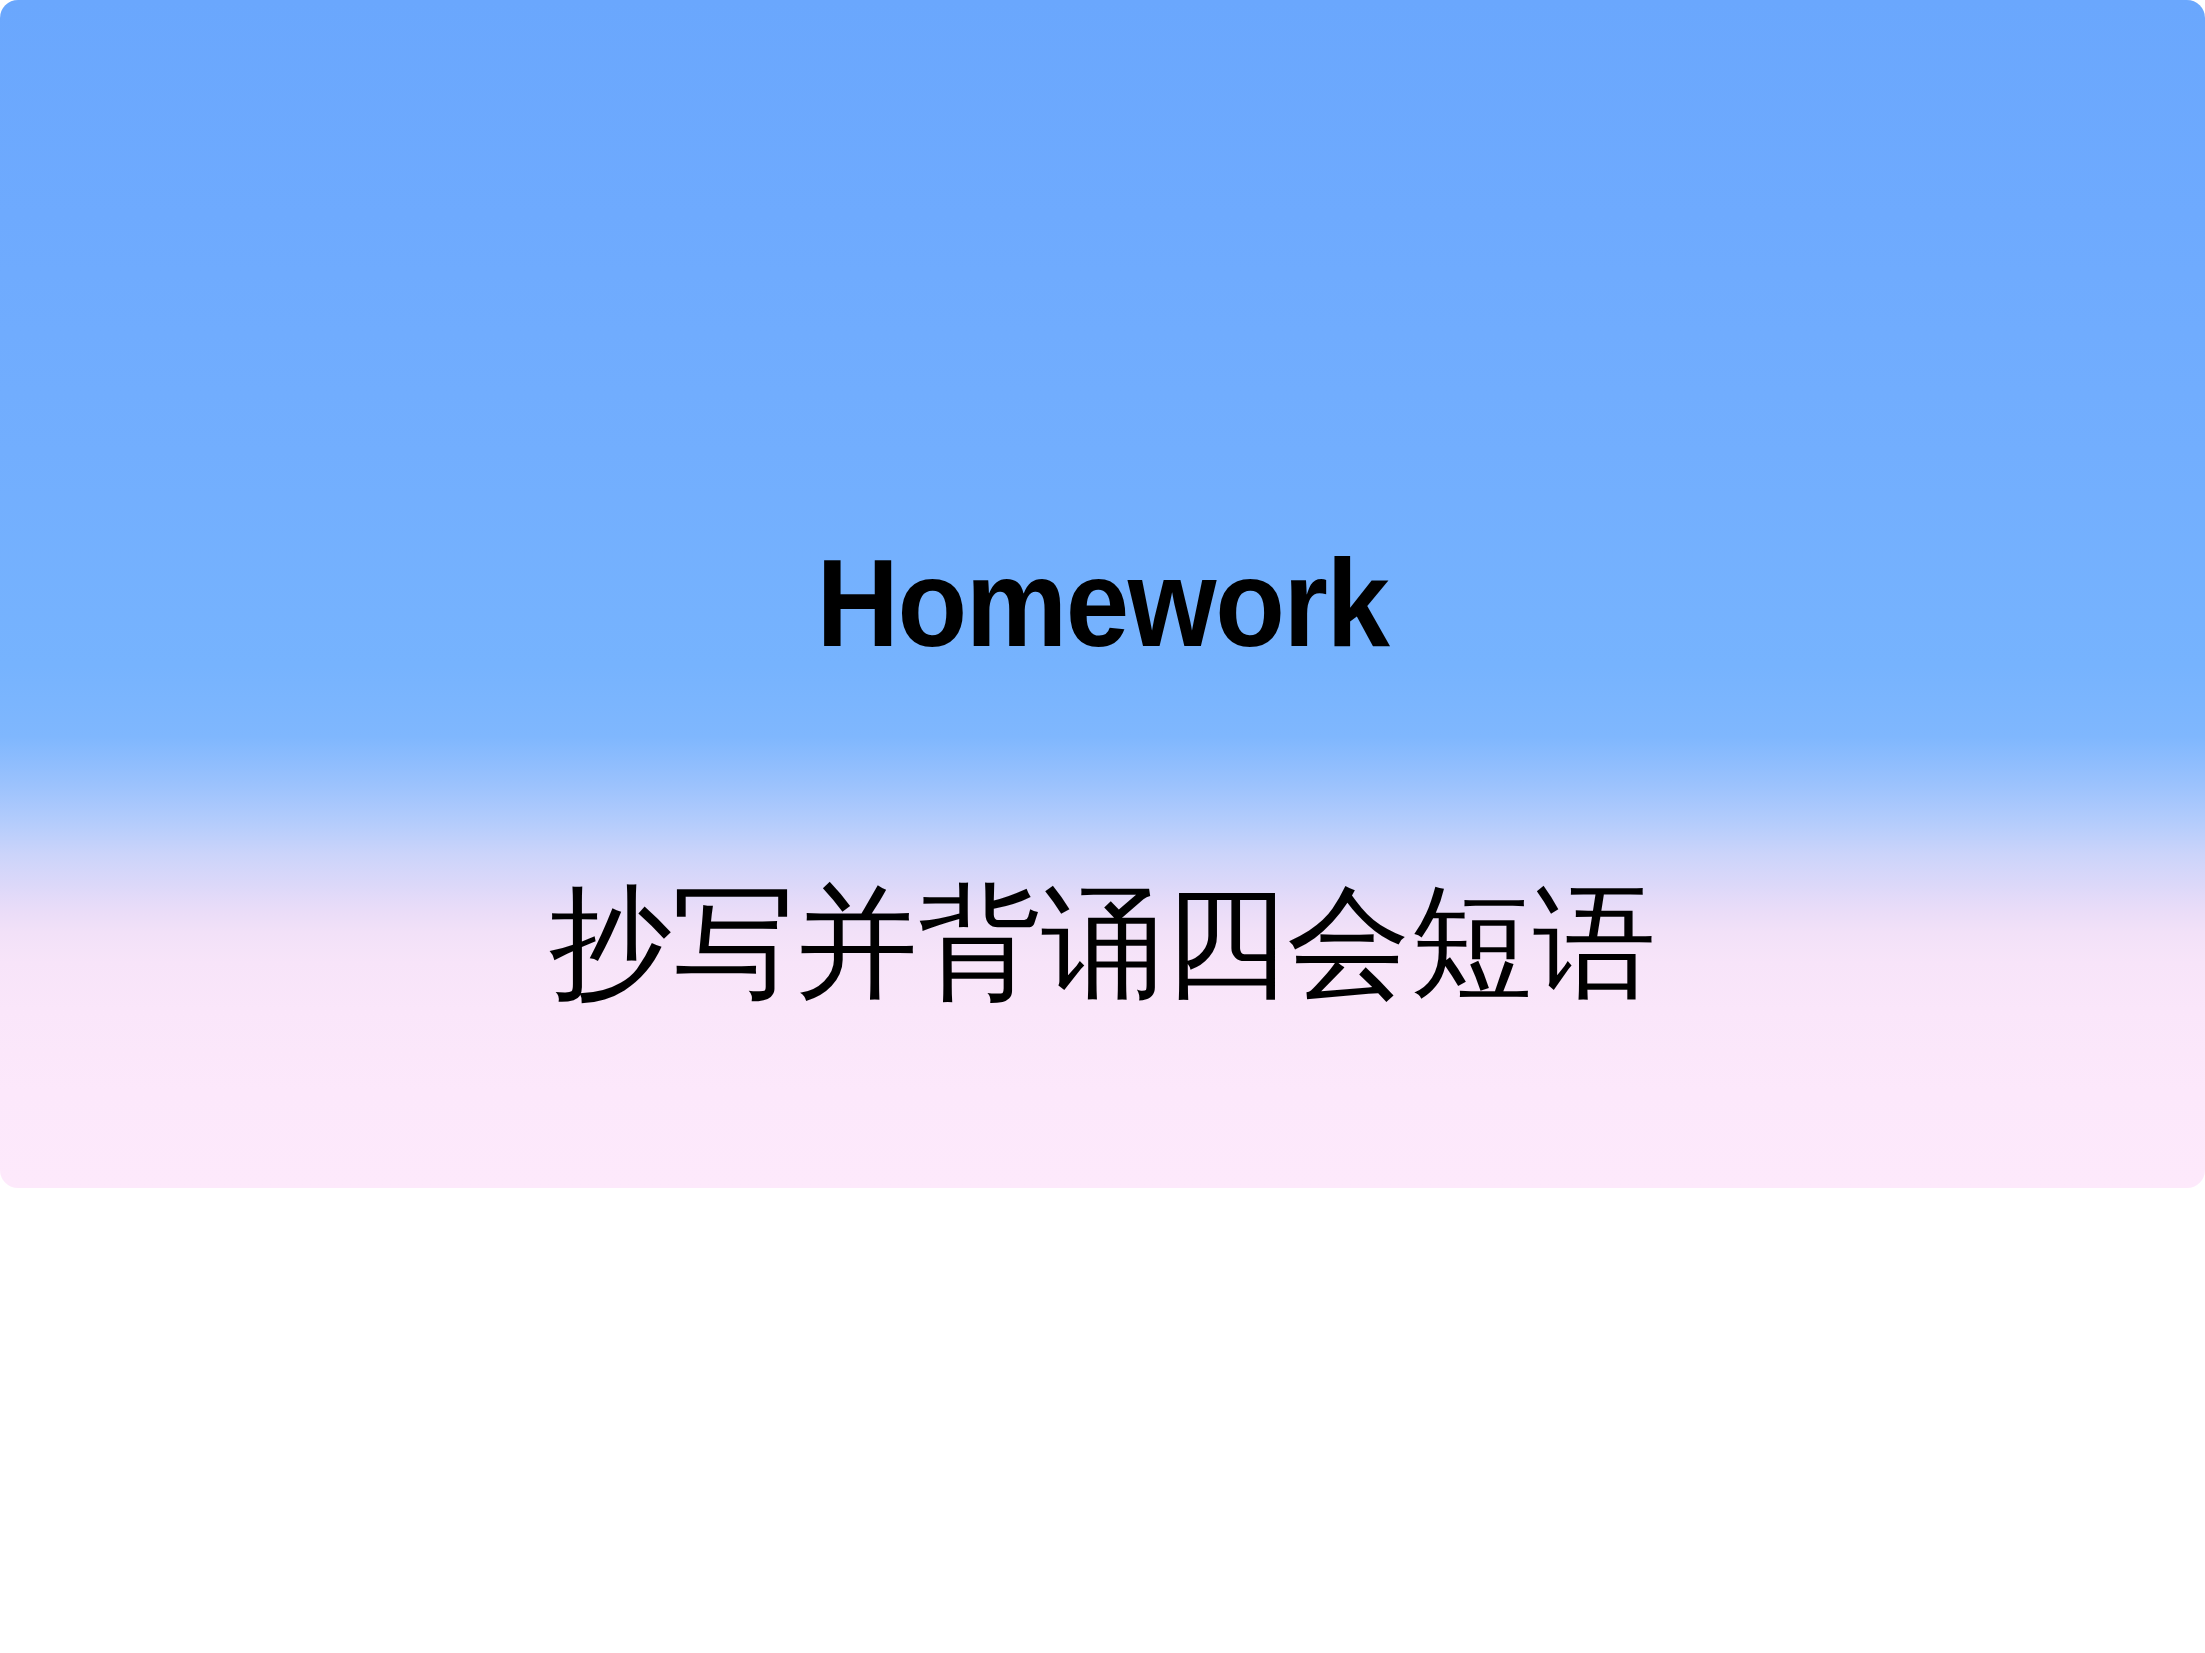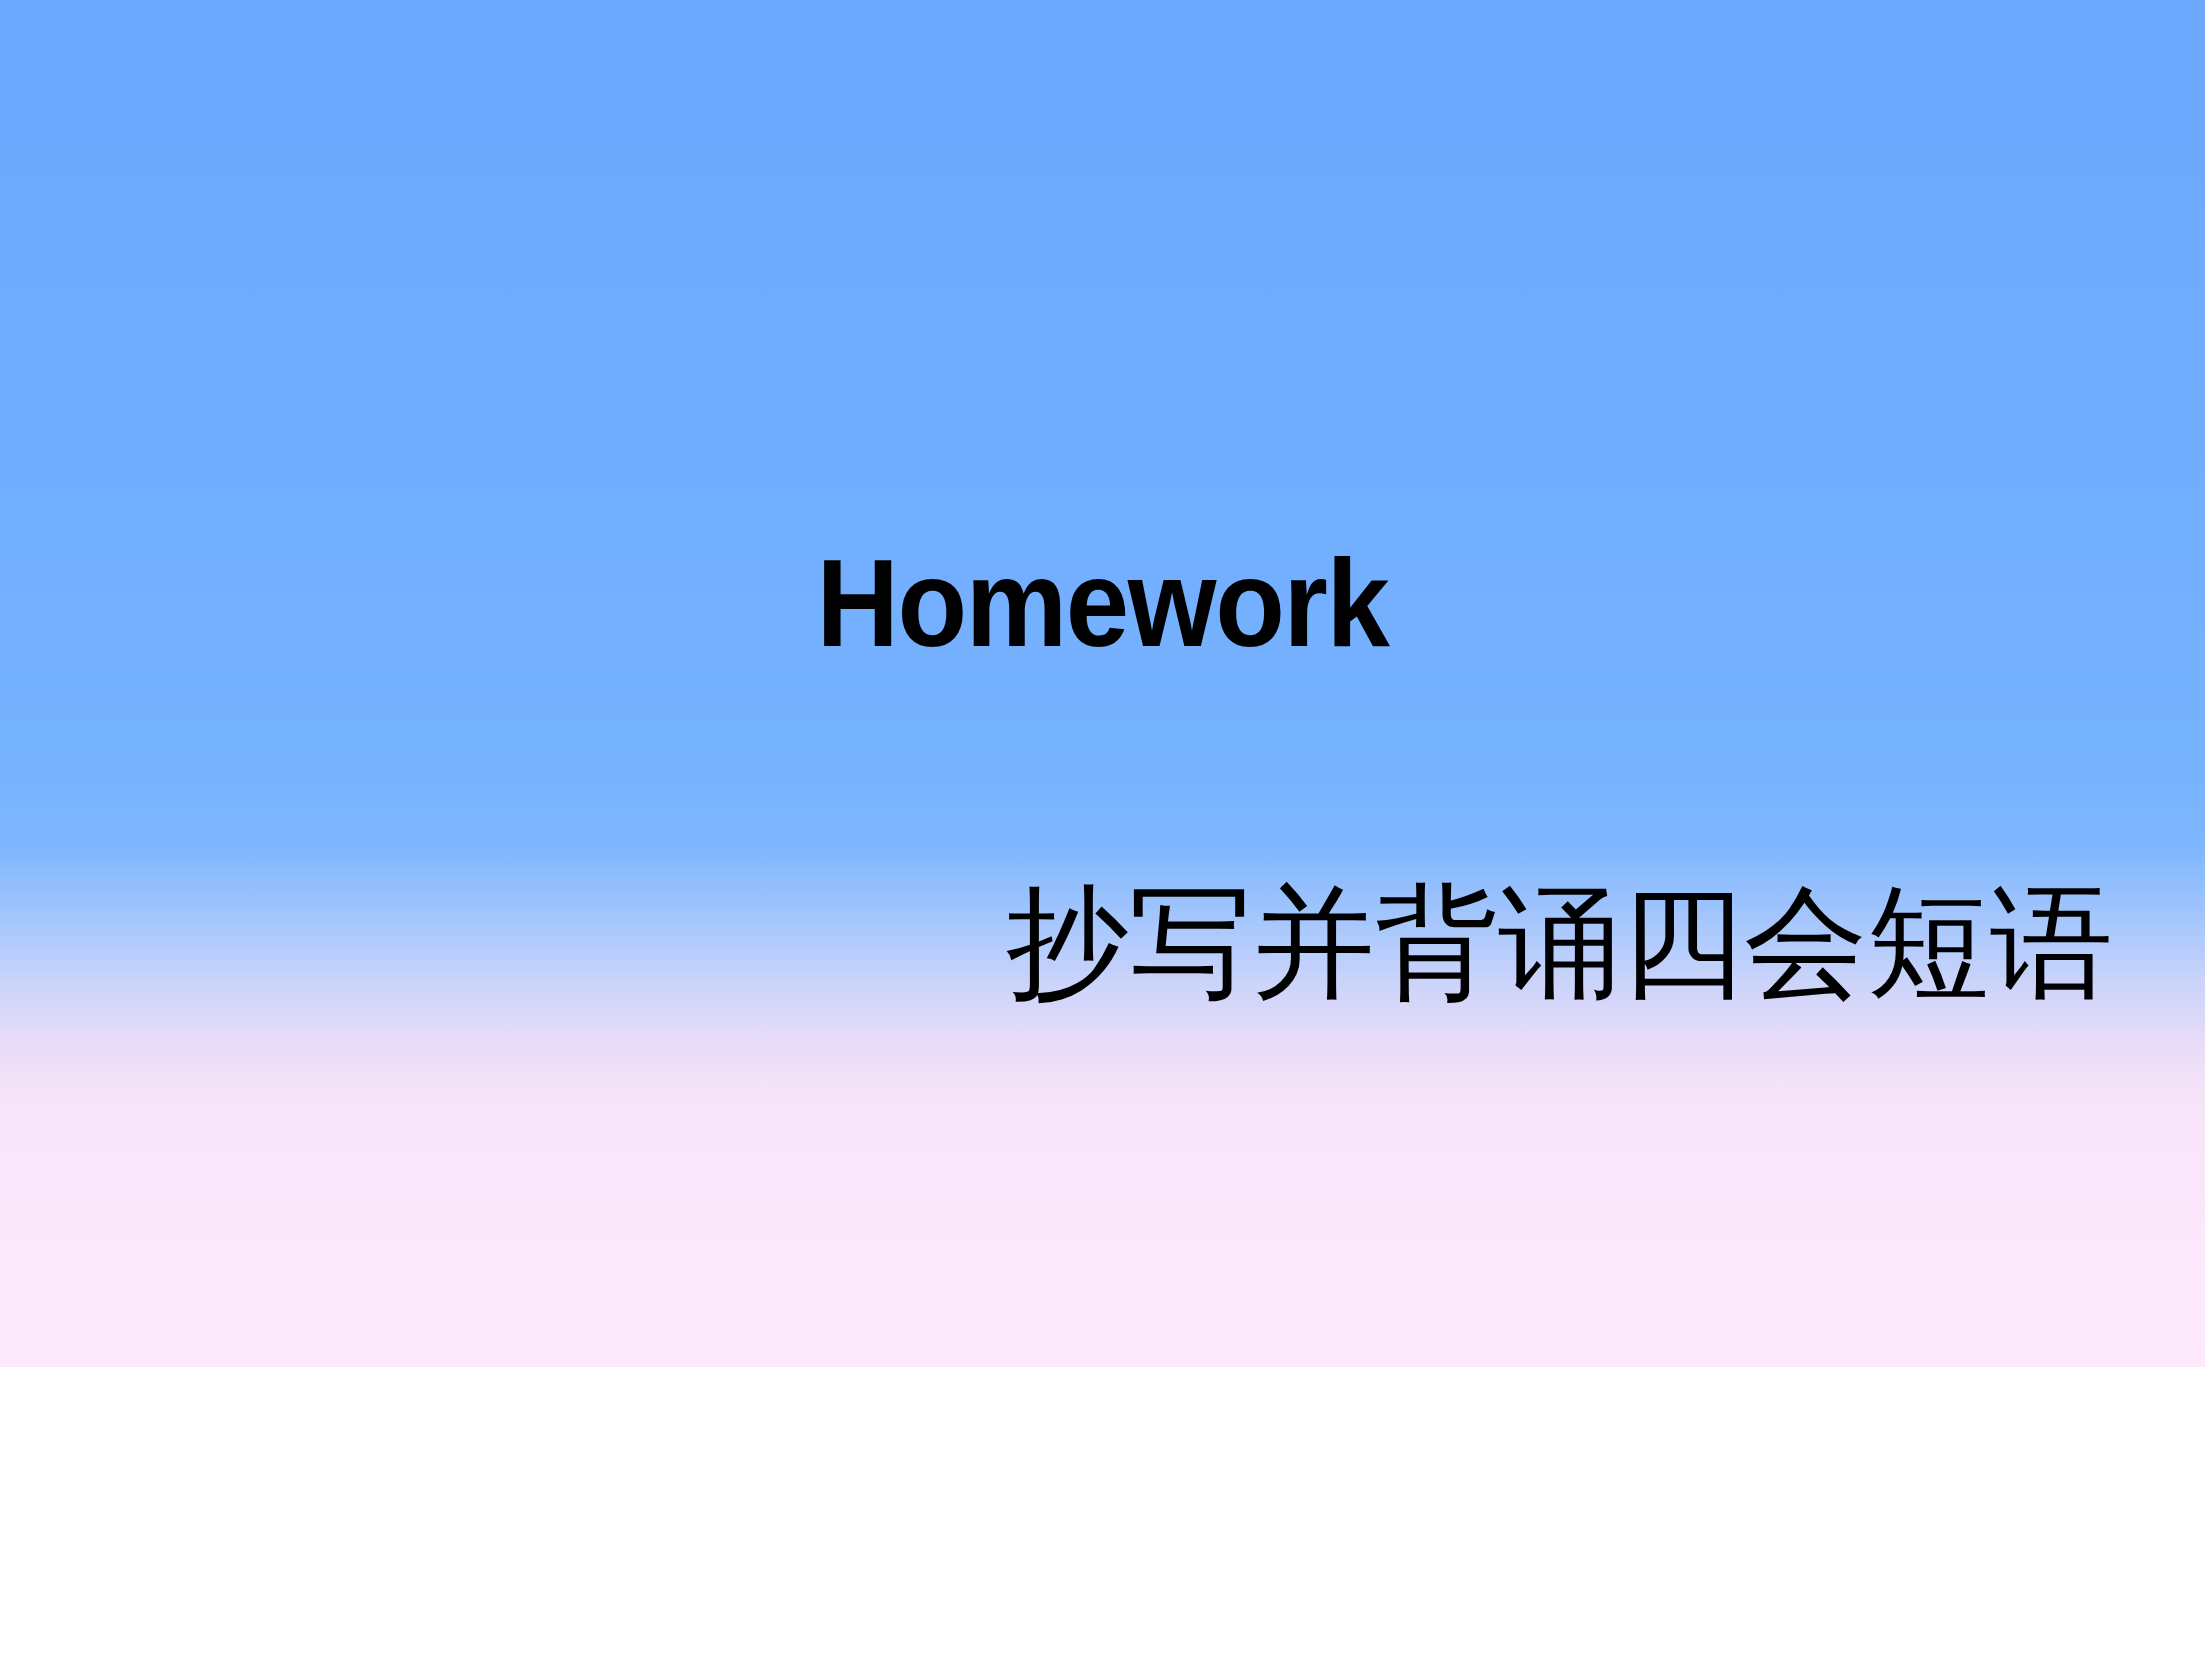--- a/index.html
+++ b/index.html
@@ -16,7 +16,7 @@
   #slide {
     position: relative;
     width: 2205px;
-    height: 1367px;
+    height: 1188px;
     box-sizing: border-box;
     
     background: linear-gradient(
@@ -38,6 +38,7 @@
         #fde9fb 100%
     );
     overflow: hidden;
+    border-radius: 18px;
   }
 
   

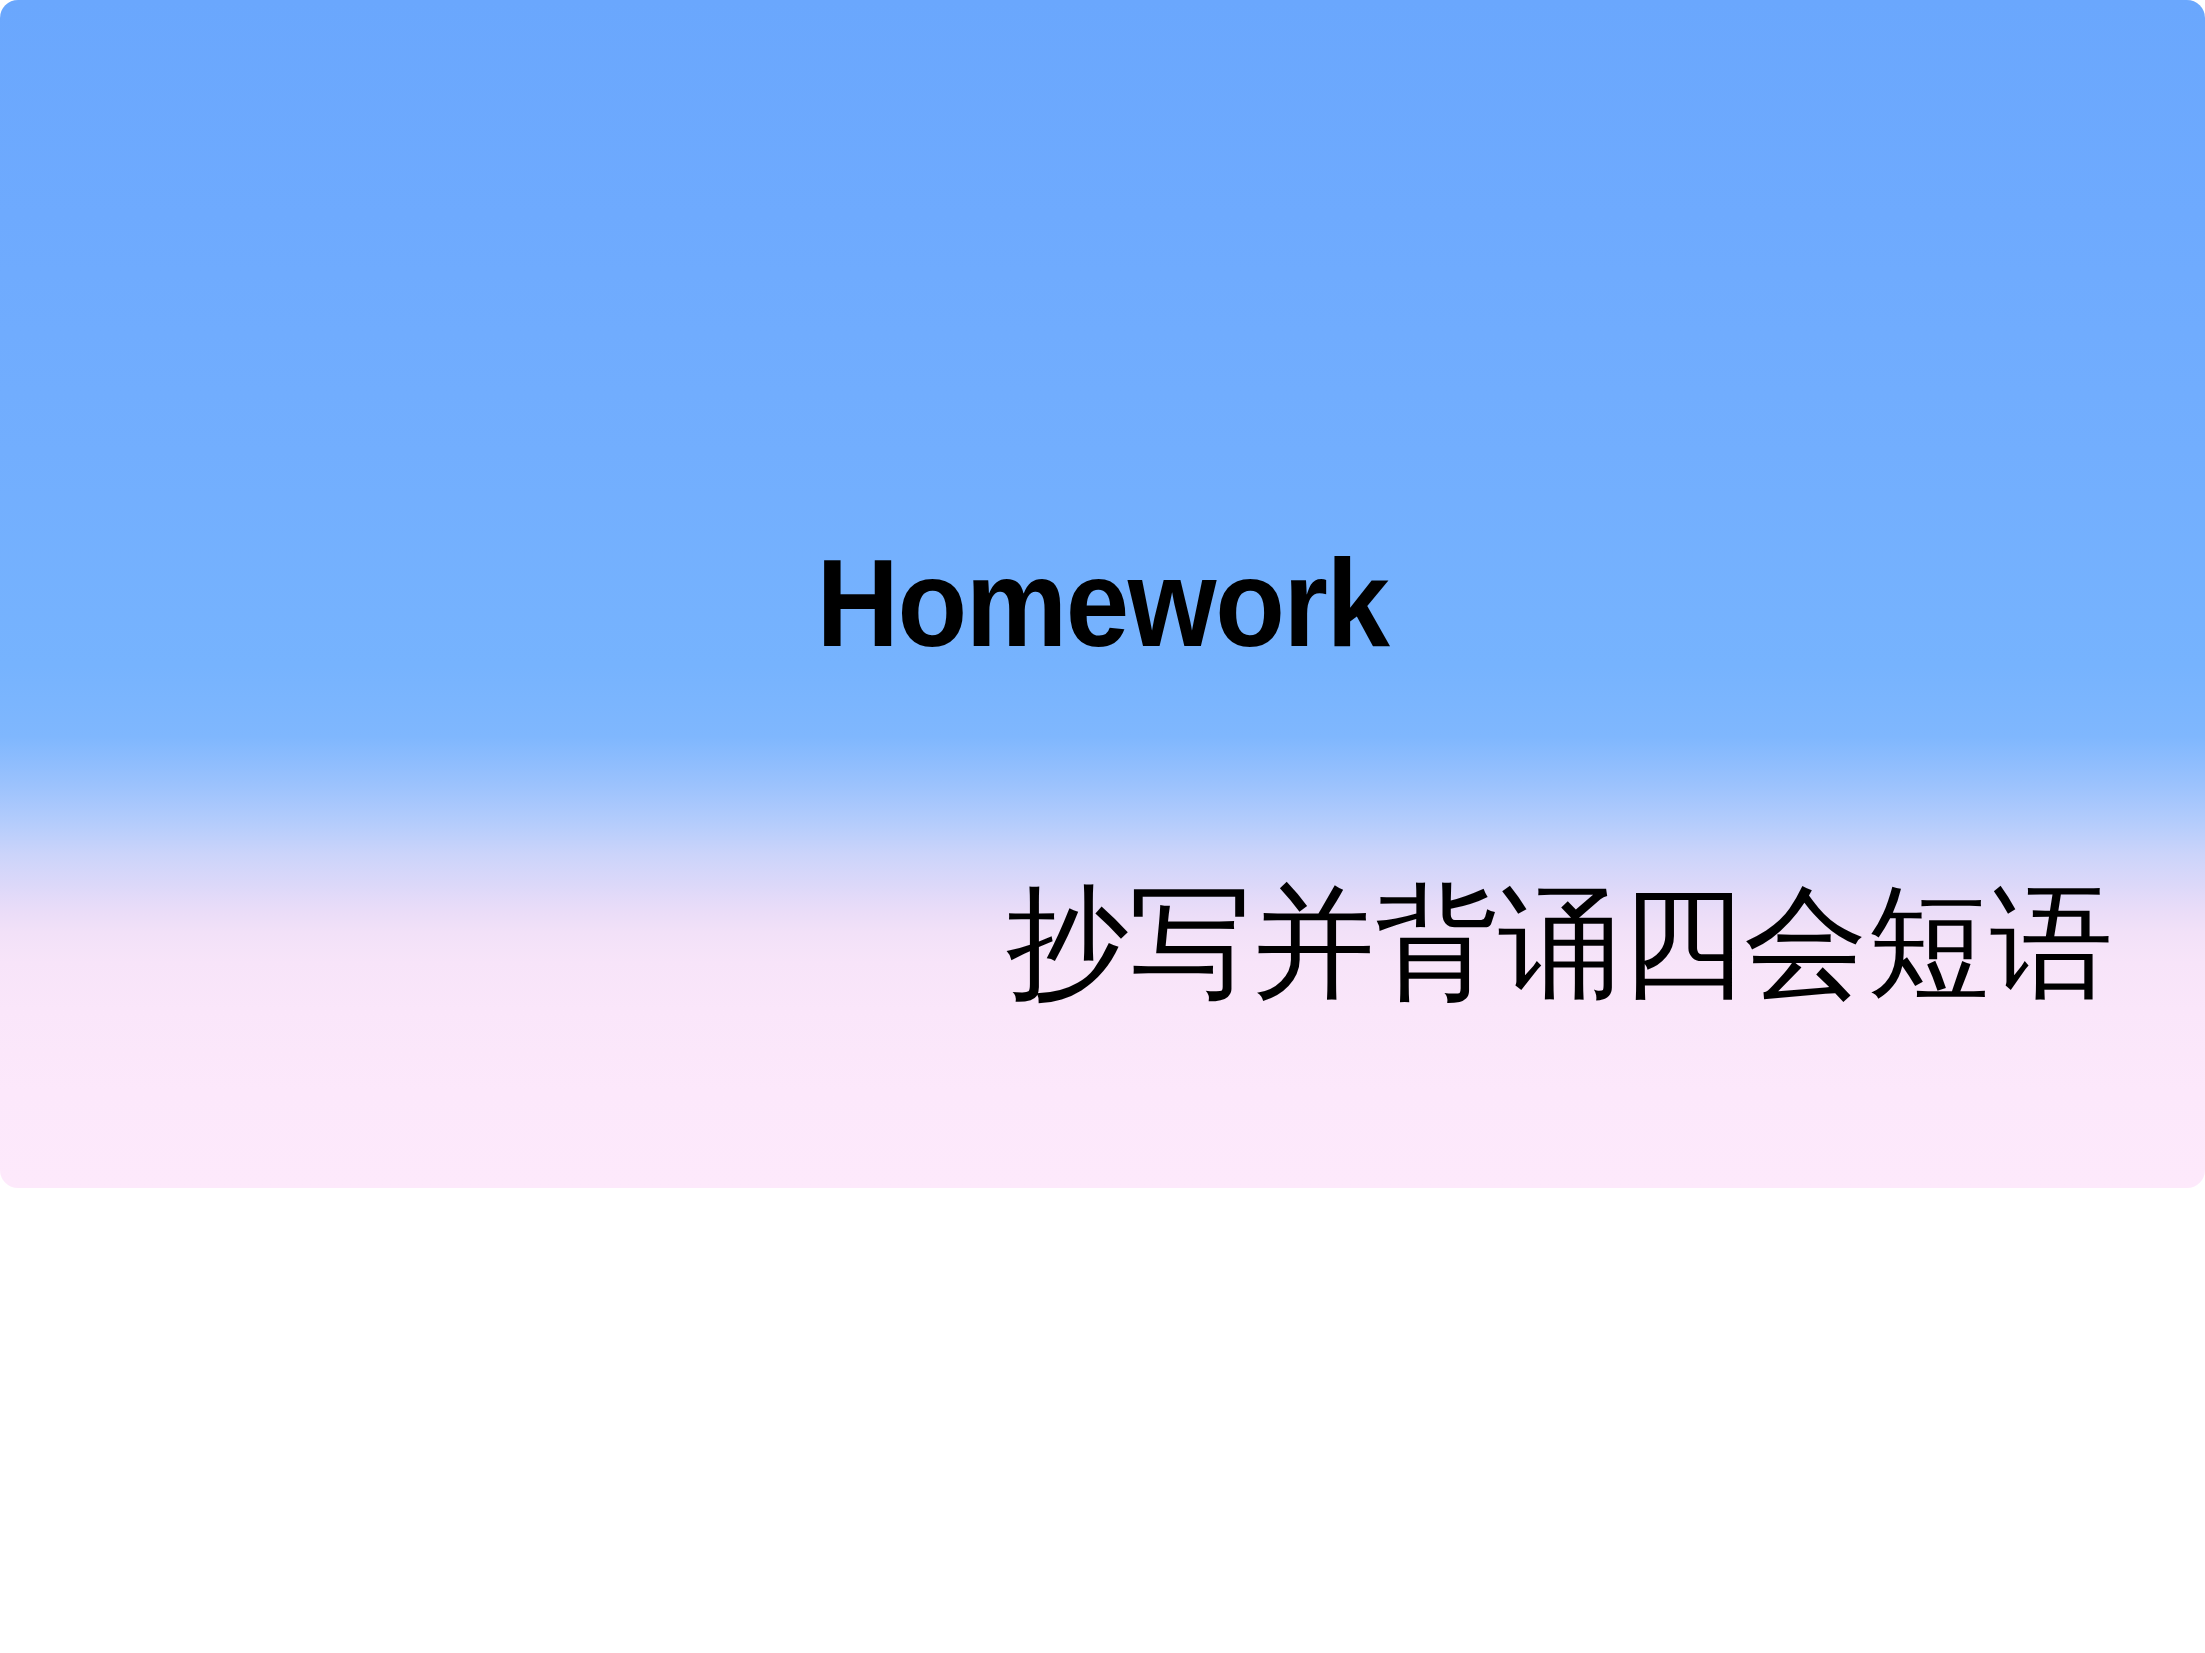--- a/index.html
+++ b/index.html
@@ -74,7 +74,7 @@
     line-height: 1.18;
     letter-spacing: 0px;
     white-space: nowrap;
-    text-align: right;
+    text-align: center;
   }
 </style>
 </head>

